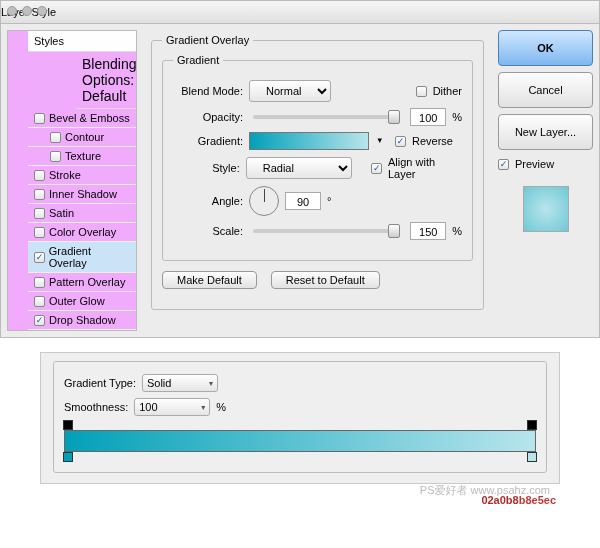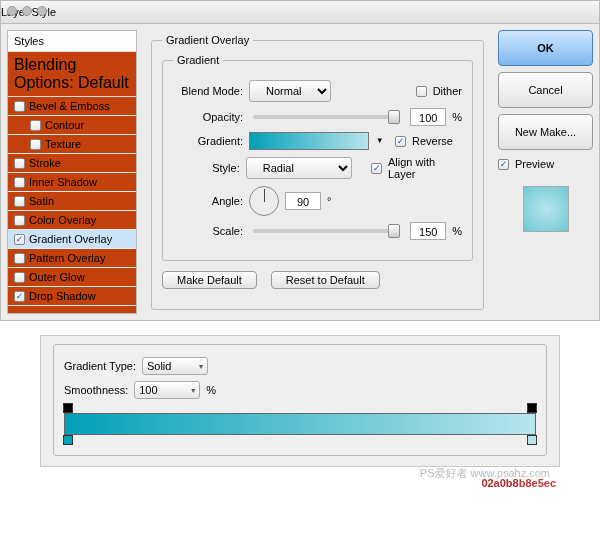--- a/index.html
+++ b/index.html
@@ -9,7 +9,7 @@
 .trafficlights { position: absolute; left: 6px; top: 5px; display: flex; gap: 5px; }
 .trafficlights span { width: 10px; height: 10px; border-radius: 50%; background: #bfbfbf; border: 1px solid #9c9c9c; display: inline-block; }
 .body { display: flex; padding: 6px; gap: 6px; }
-.sidebar { width: 130px; background: #c2410c; border: 1px solid #bbb; }
+.sidebar { width: 130px; background: #f0abfc; border: 1px solid #bbb; padding-left: 20px; }
 .side-head { padding: 4px 6px; border-bottom: 1px solid #ddd; background: #fefefe; }
 .side-sub { padding: 4px 6px; border-bottom: 1px solid #ddd; font-size: 16px; }
 .side-item { padding: 3px 6px; border-bottom: 1px solid #eee; display: flex; align-items: center; gap: 4px; }

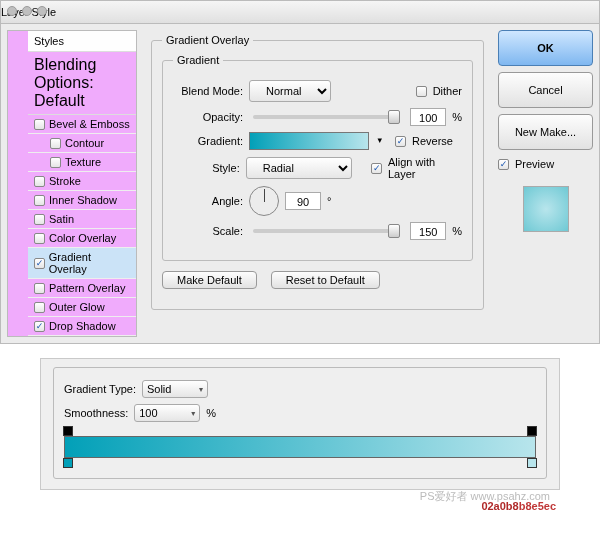--- a/index.html
+++ b/index.html
@@ -11,7 +11,7 @@
 .body { display: flex; padding: 6px; gap: 6px; }
 .sidebar { width: 130px; background: #f0abfc; border: 1px solid #bbb; padding-left: 20px; }
 .side-head { padding: 4px 6px; border-bottom: 1px solid #ddd; background: #fefefe; }
-.side-sub { padding: 4px 6px; border-bottom: 1px solid #ddd; font-size: 16px; }
+.side-sub { padding: 4px 6px; border-bottom: 1px solid #ddd; font-size: 14px; margin-left: 48px; }
 .side-item { padding: 3px 6px; border-bottom: 1px solid #eee; display: flex; align-items: center; gap: 4px; }
 .side-item.child { padding-left: 22px; }
 .side-item.sel { background: #cbe3f7; }

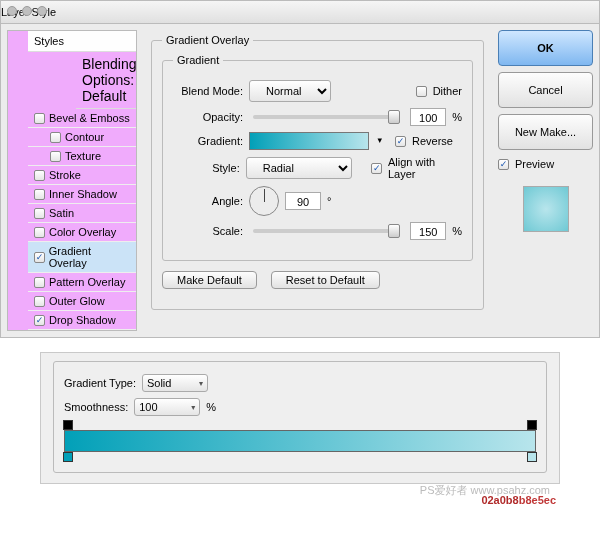--- a/index.html
+++ b/index.html
@@ -178,7 +178,7 @@
     <div class="right">
       <span class="btn ok">OK</span>
       <span class="btn">Cancel</span>
-      <span class="btn">New Make...</span>
+      <span class="btn">New Layer...</span>
       <div class="row" style="margin-top:2px">
         <span class="chk on"></span>
         <span>Preview</span>

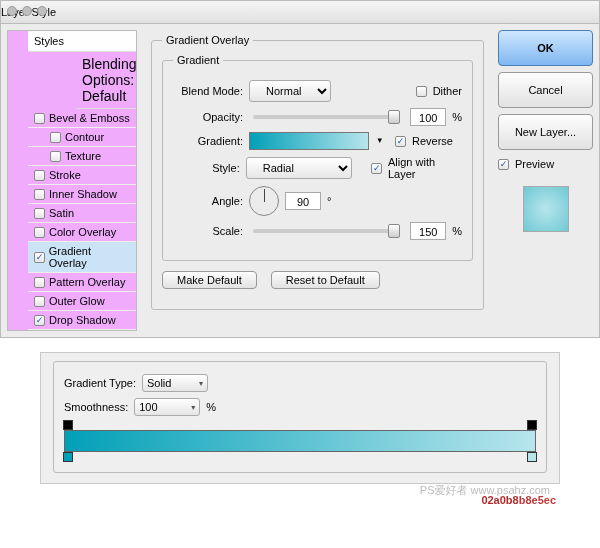--- a/index.html
+++ b/index.html
@@ -46,7 +46,7 @@
 .hexrow .l { color: #b02a2a; }
 .hexrow .r { color: #c03838; }
 .wm { position: absolute; right: 50px; bottom: 12px; color: #bbb; font-size: 11px; }
-.smallsel { width: 66px; height: 18px; border: 1px solid #aaa; background: linear-gradient(#fff,#e5e5e5); display: inline-flex; align-items: center; padding: 8px 4px; border-radius: 3px; justify-content: space-between; }
+.smallsel { width: 76px; height: 18px; border: 1px solid #aaa; background: linear-gradient(#fff,#e5e5e5); display: inline-flex; align-items: center; padding: 8px 4px; border-radius: 3px; justify-content: space-between; }
 .smallsel::after { content: "▾"; font-size: 8px; color: #555; }
 </style>
 </head>

